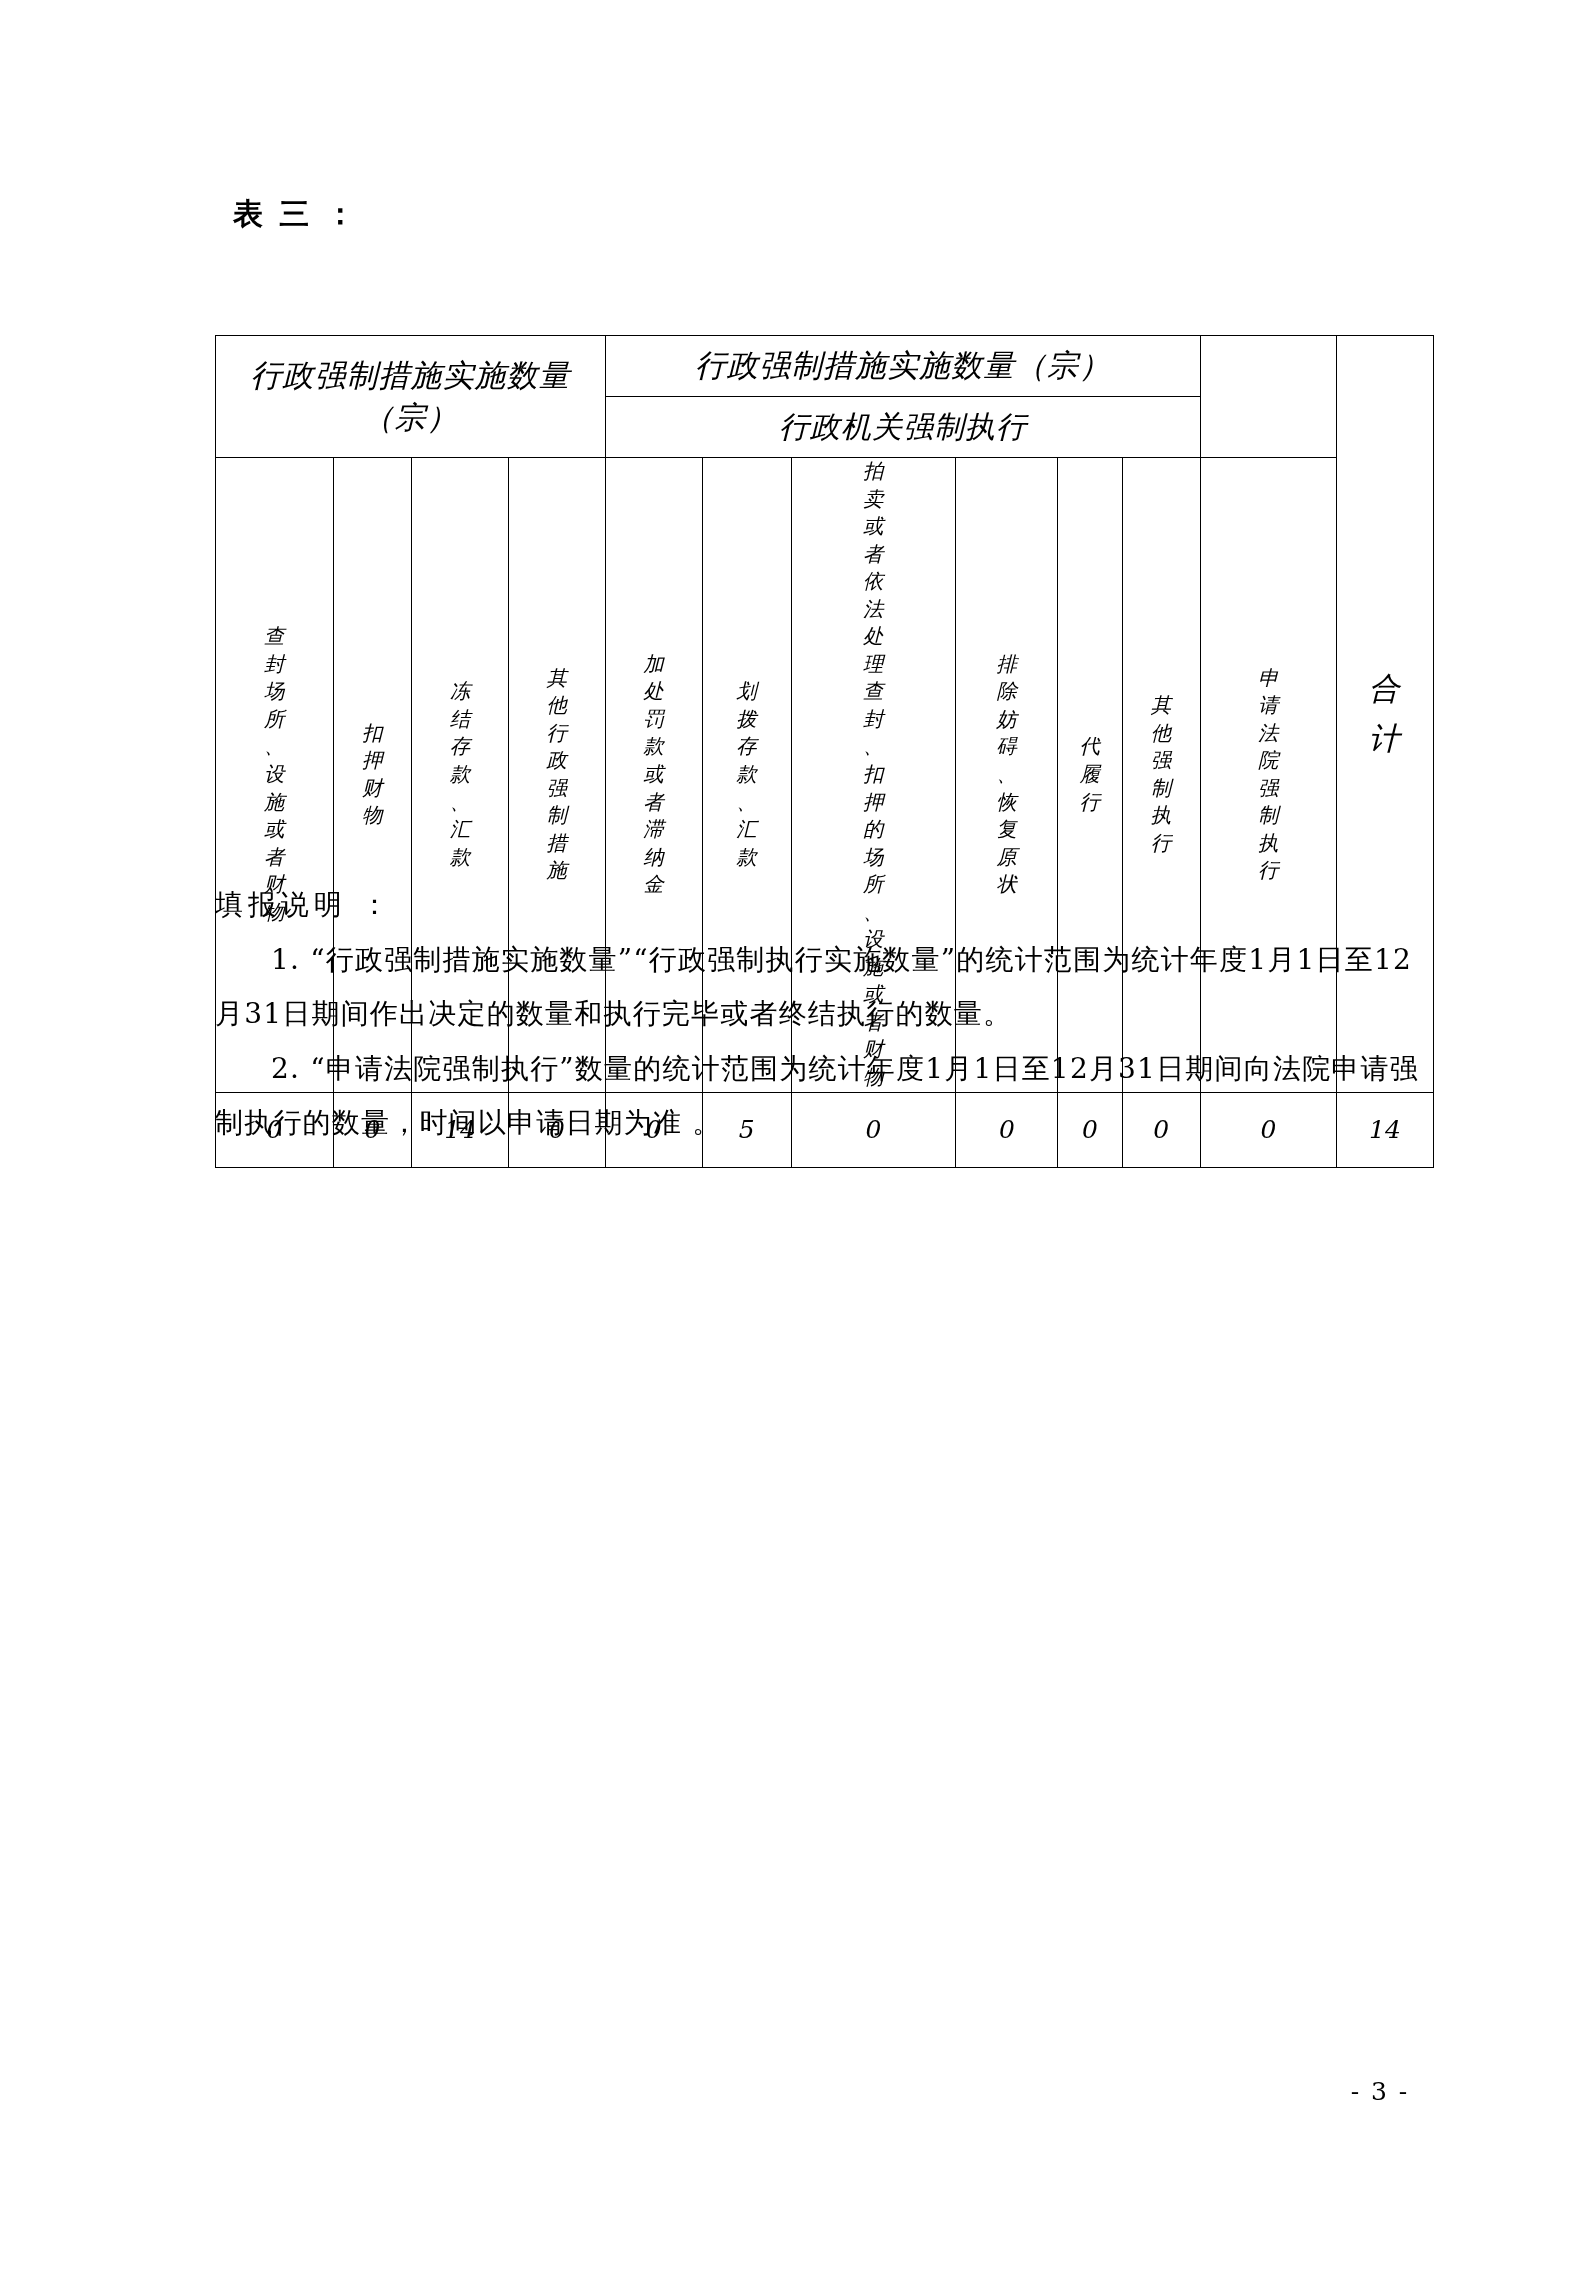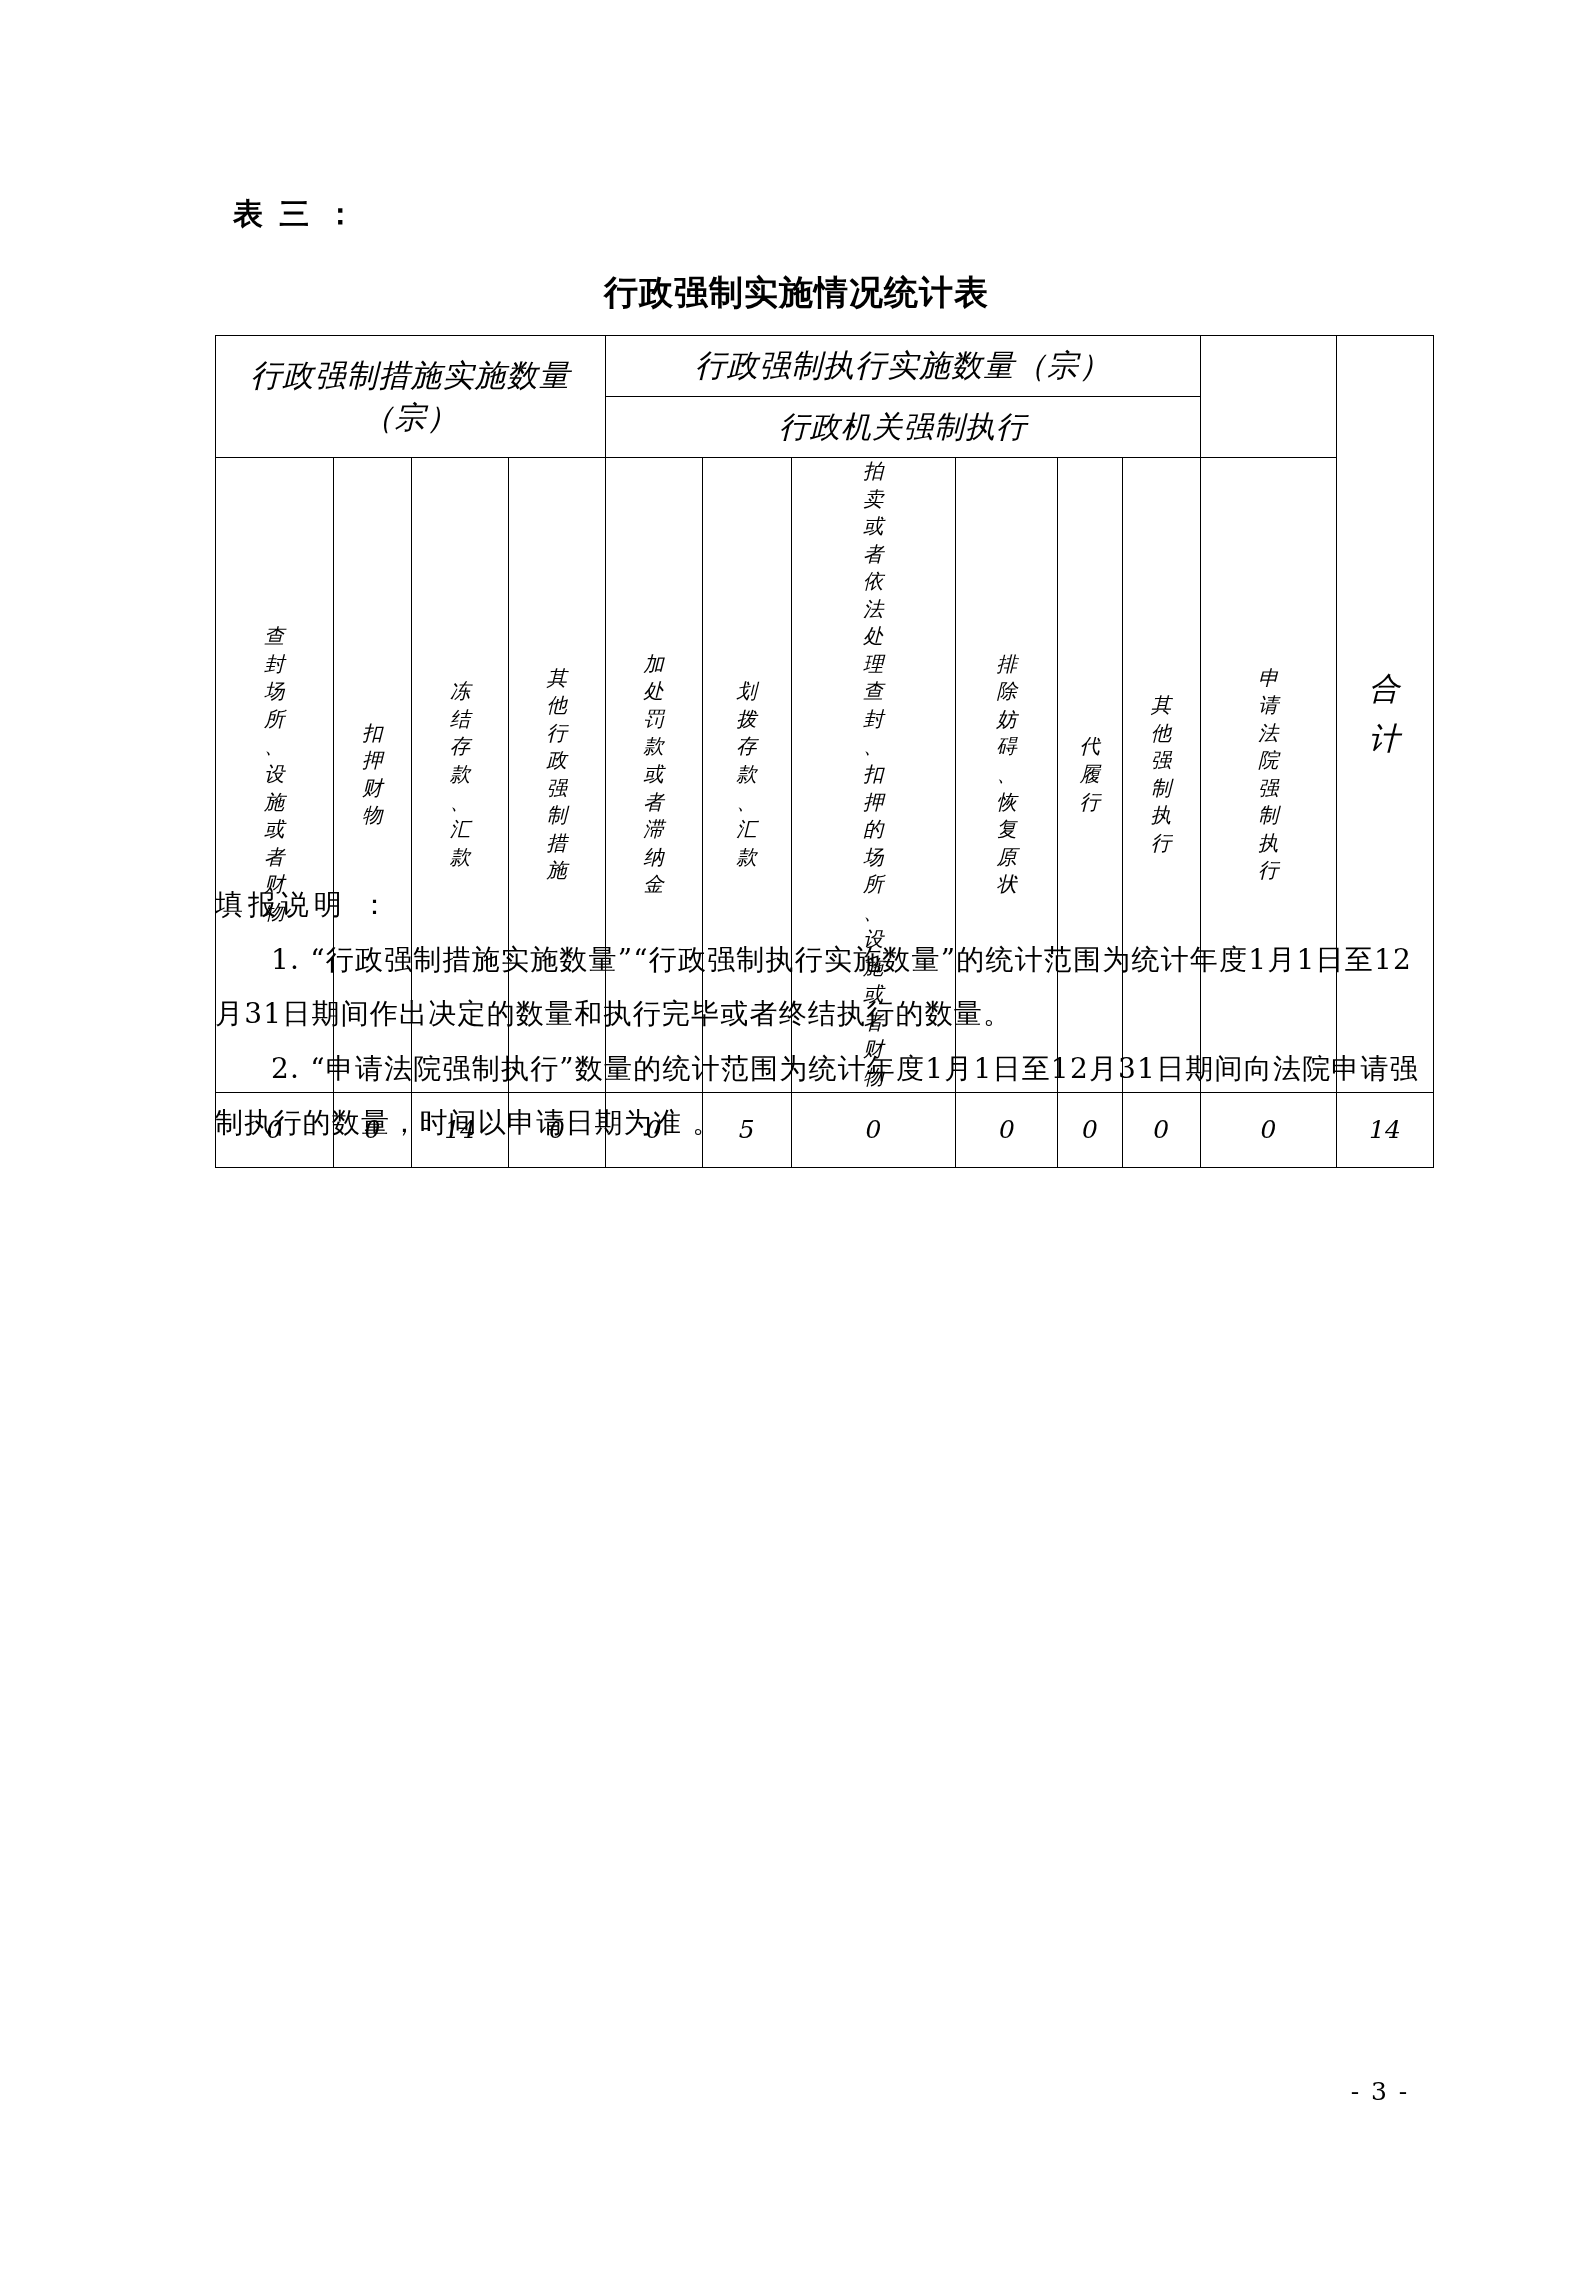--- a/index.html
+++ b/index.html
@@ -129,7 +129,6 @@
 
   <div class="label-top">表 三 ：</div>
 
-  <div class="doc-title">行政强制实施情况统计表</div>
 
   <table class="stat">
     <colgroup>

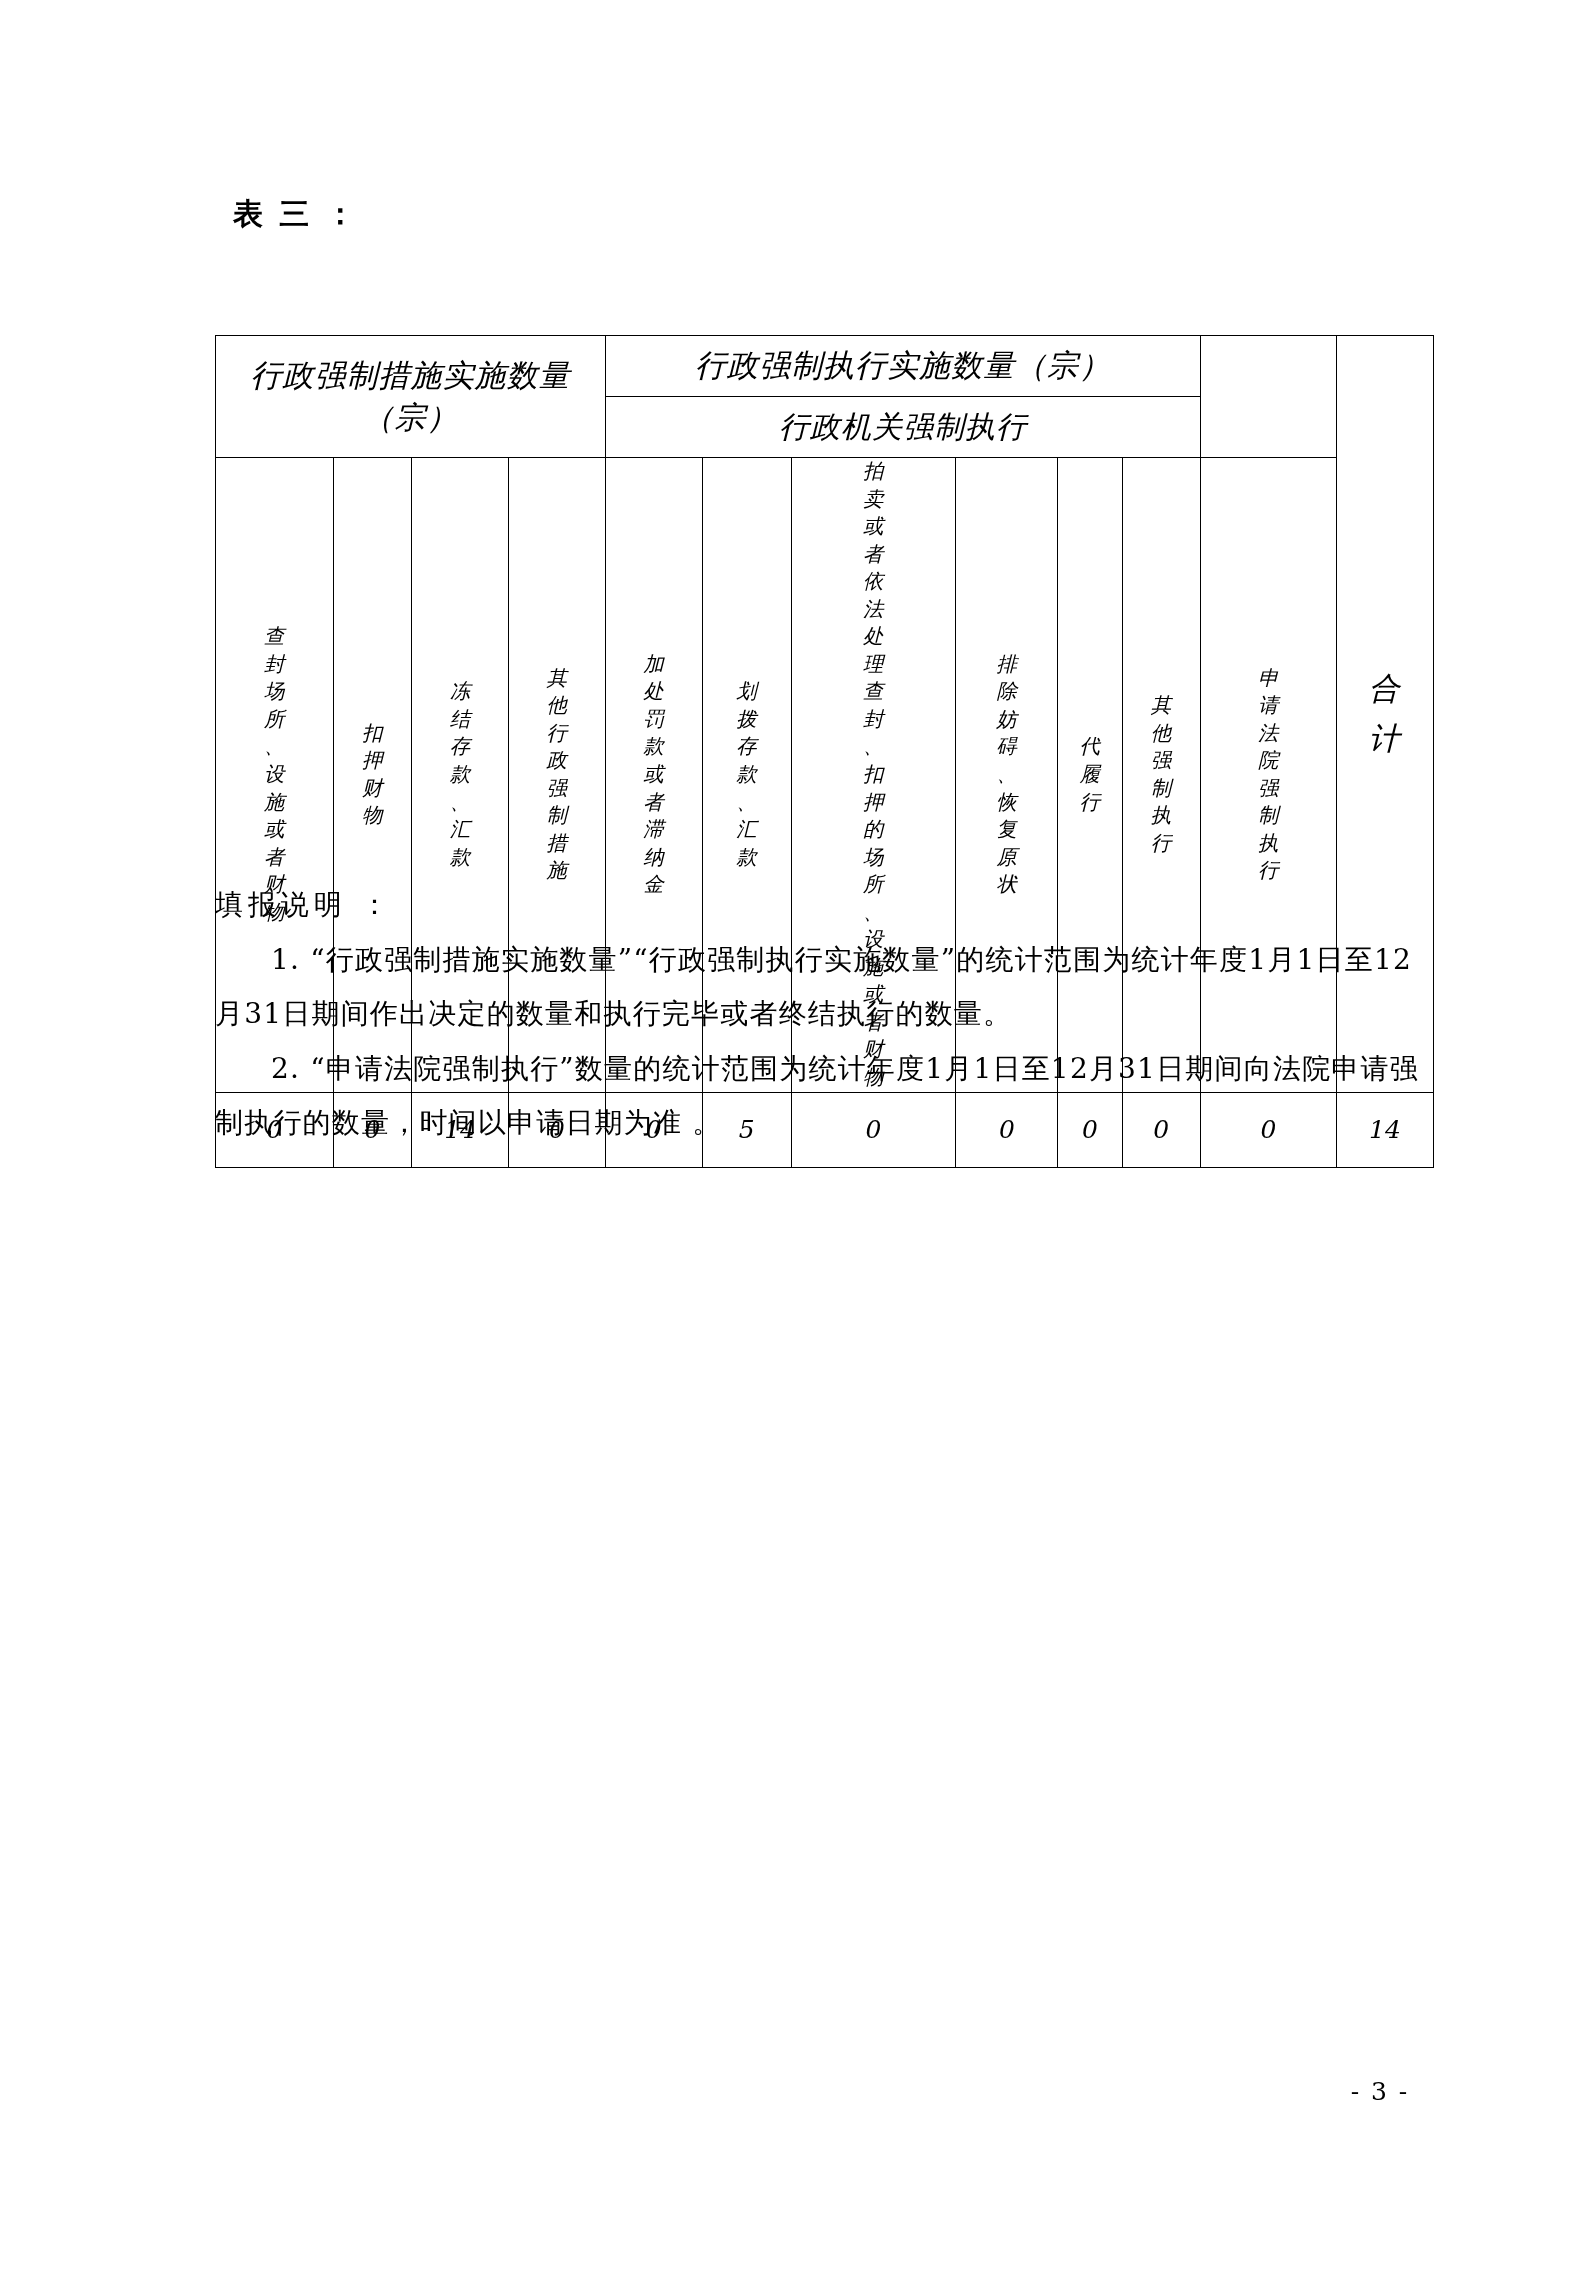--- a/index.html
+++ b/index.html
@@ -151,7 +151,7 @@
           <div>行政强制措施实施数量</div>
           <div>（宗）</div>
         </td>
-        <td class="h1b" colspan="6">行政强制执行实施数量（宗）</td>
+        <td class="h1b" colspan="6">行政强制措施实施数量（宗）</td>
         <td class="h1" rowspan="2"></td>
         <td class="total-head" rowspan="3">合<br>计</td>
       </tr>

